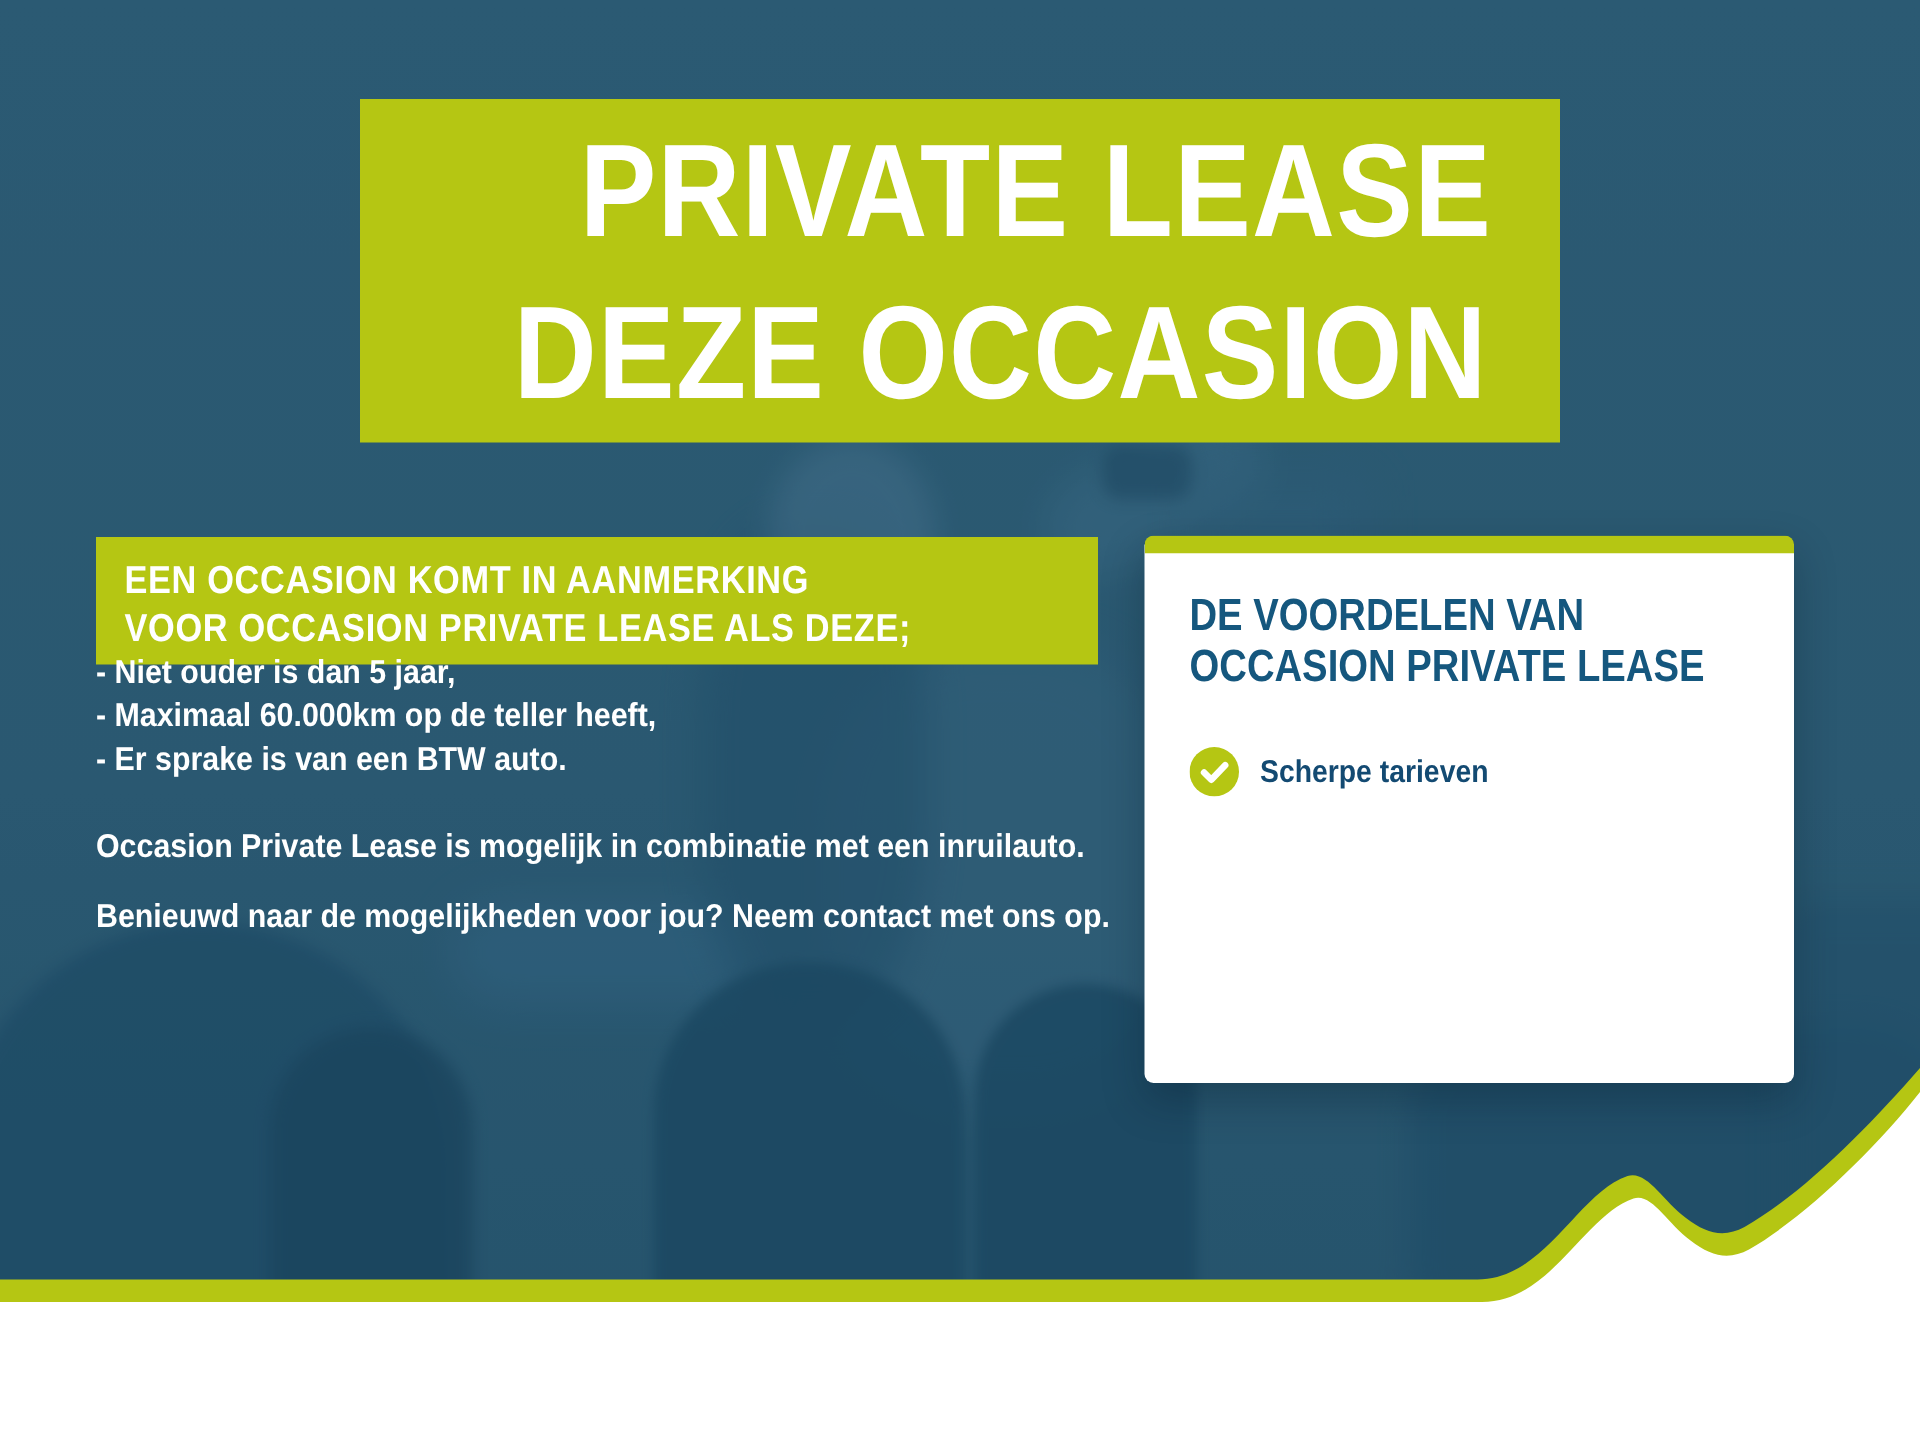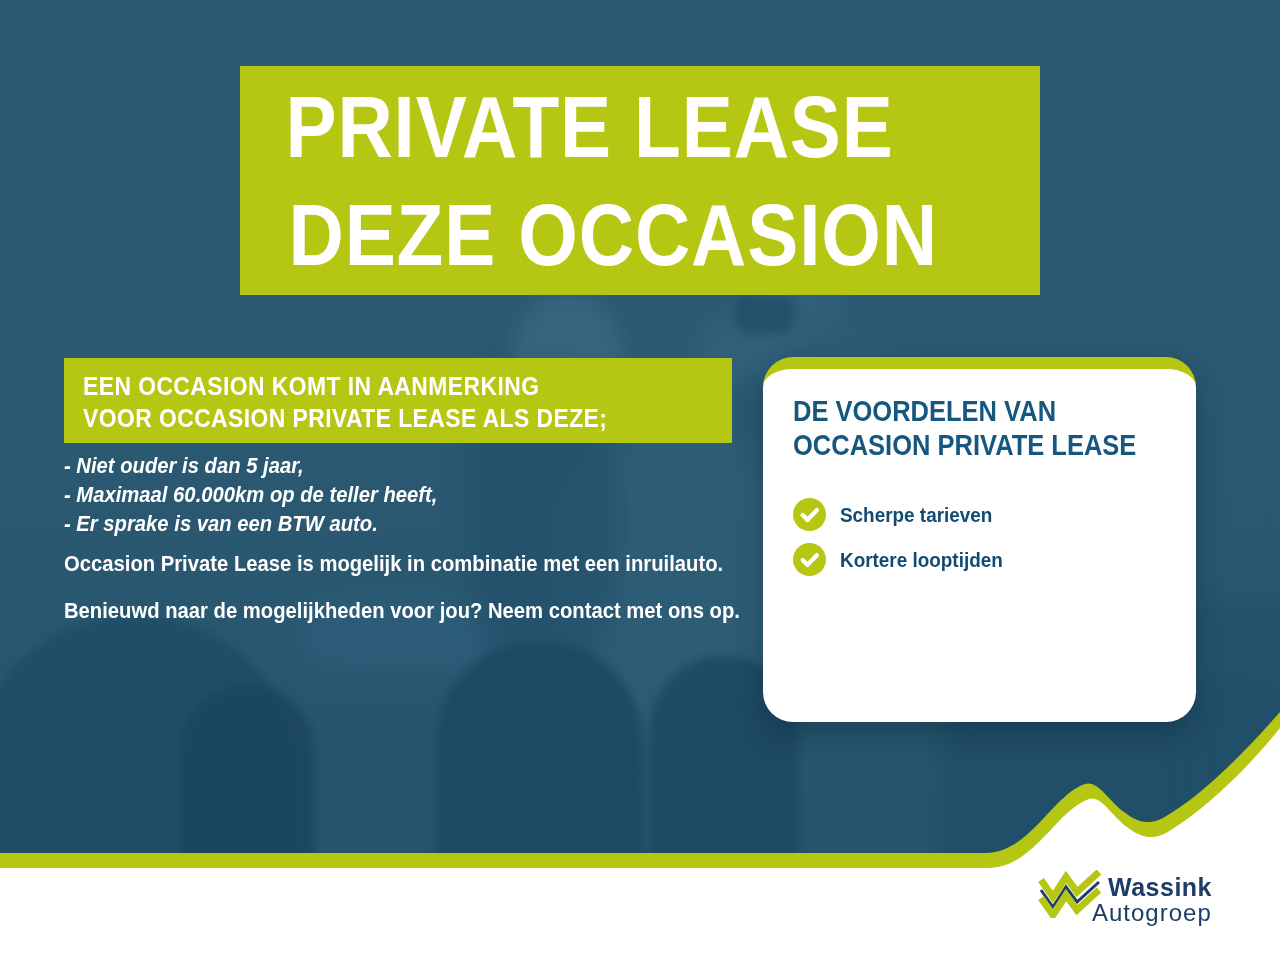--- a/index.html
+++ b/index.html
@@ -28,7 +28,7 @@
   
   .hero{
     position:absolute;left:240px;top:66px;width:800px;height:229px;background:#b5c613;
-    display:flex;flex-direction:column;align-items:flex-start;justify-content:center;gap:20px;z-index:2;
+    display:flex;flex-direction:column;align-items:flex-end;justify-content:center;gap:20px;z-index:2;
   }
   .hero-line{
     color:#fff;font-weight:bold;font-size:88px;line-height:1;letter-spacing:1px;

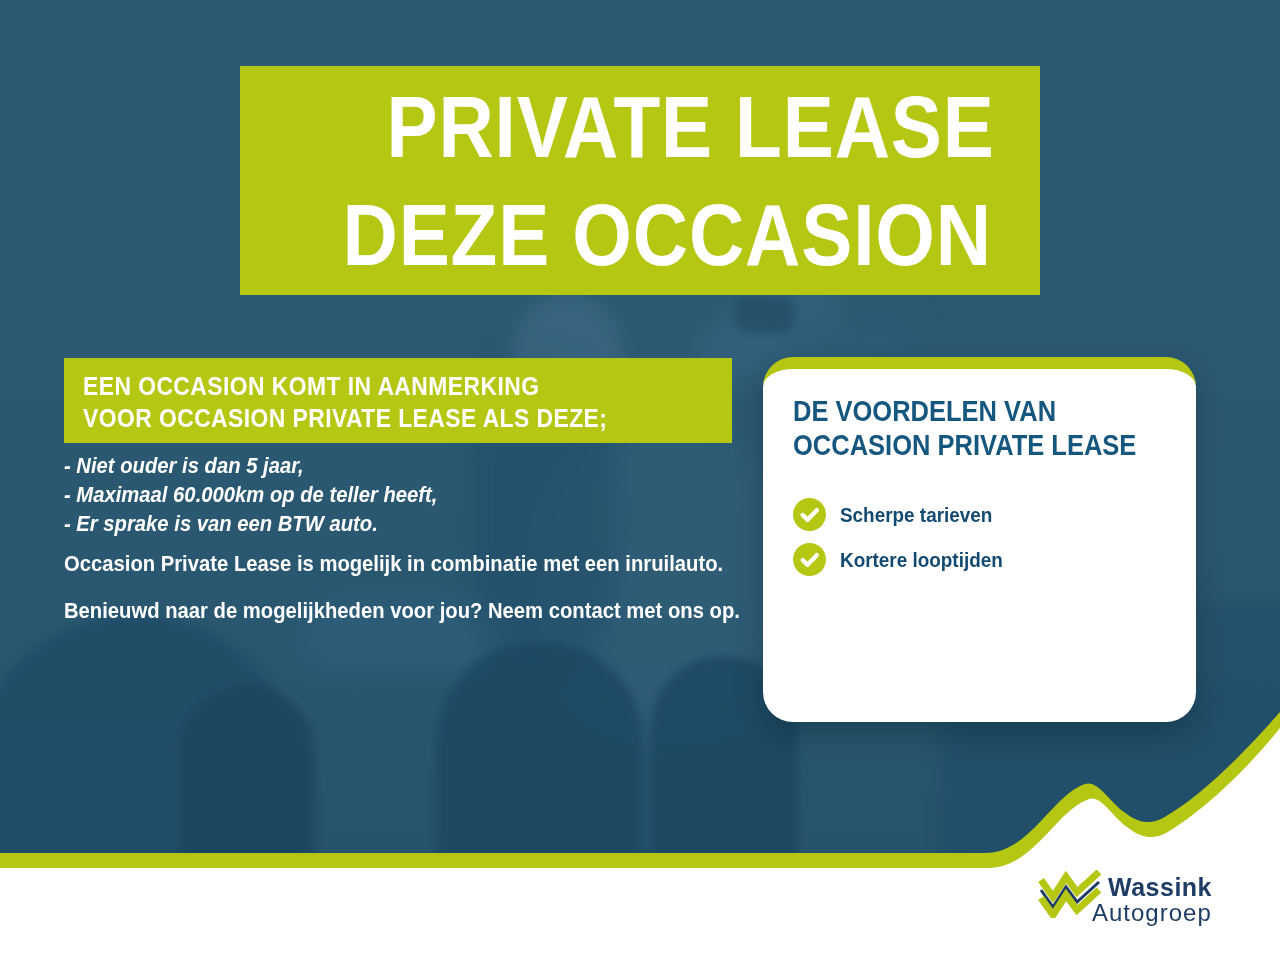--- a/index.html
+++ b/index.html
@@ -53,7 +53,7 @@
   
   .card{
     position:absolute;left:763px;top:357px;width:433px;height:365px;background:#fff;
-    border-top:12px solid #b5c613;border-radius:30px;box-sizing:border-box;
+    border-top:12px solid #b5c613;border-radius:6px;box-sizing:border-box;
     box-shadow:0 12px 28px rgba(0,20,35,.28);padding:24px 20px 0 30px;z-index:2;
   }
   .card-head{margin-top:1px;}

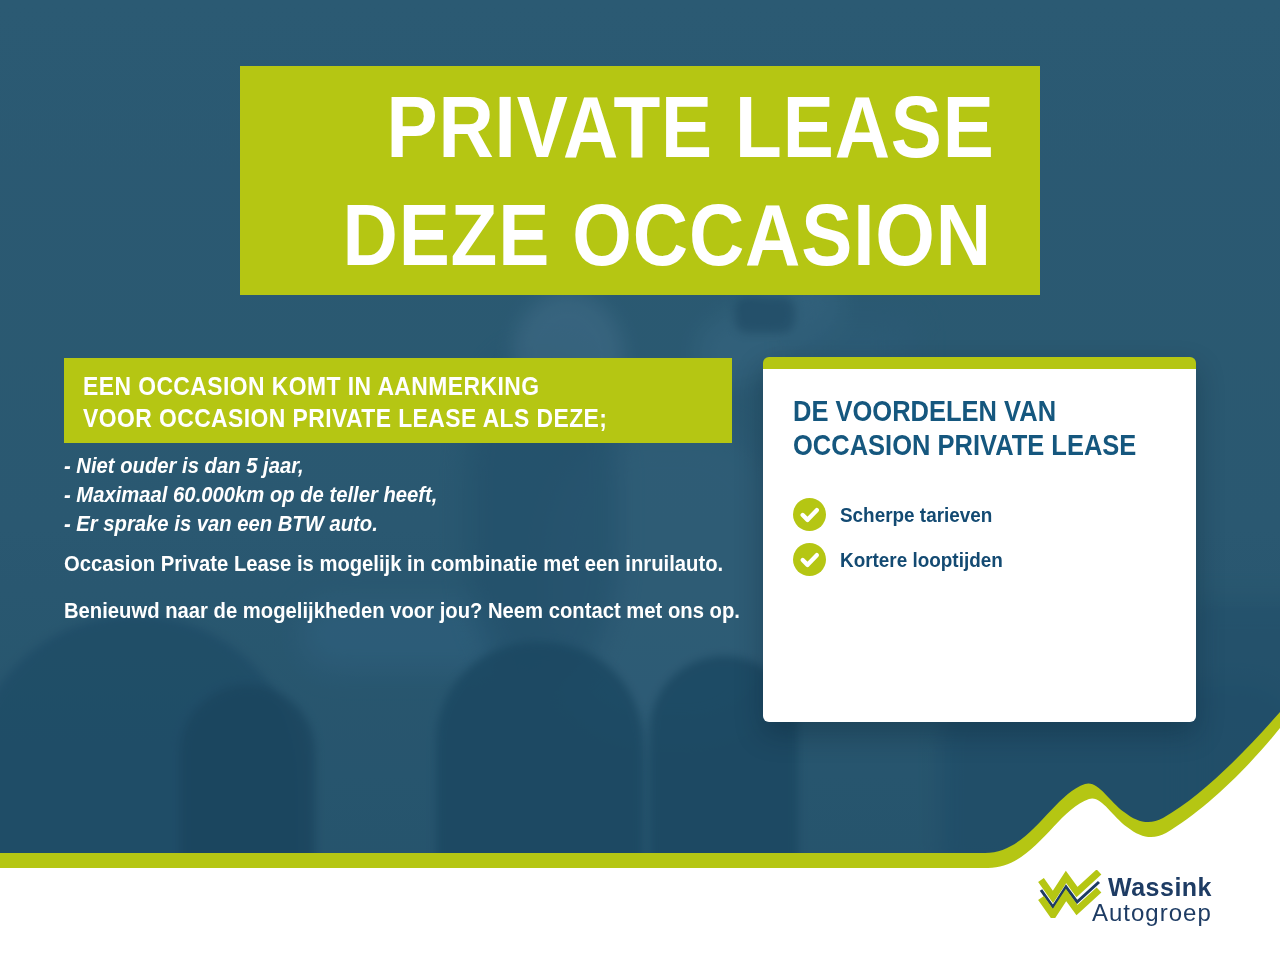--- a/index.html
+++ b/index.html
@@ -43,7 +43,7 @@
     color:#fff;font-weight:bold;font-size:26px;line-height:32px;white-space:nowrap;
     transform:scaleX(0.88);transform-origin:0 50%;letter-spacing:.5px;
   }
-  .elig-bullets{position:absolute;left:64px;top:451px;z-index:2;font-style:italic;}
+  .elig-bullets{position:absolute;left:64px;top:433px;z-index:2;}
   .bullet,.note{
     color:#fff;font-weight:bold;font-size:22px;line-height:29px;white-space:nowrap;
     transform:scaleX(0.92);transform-origin:0 0;

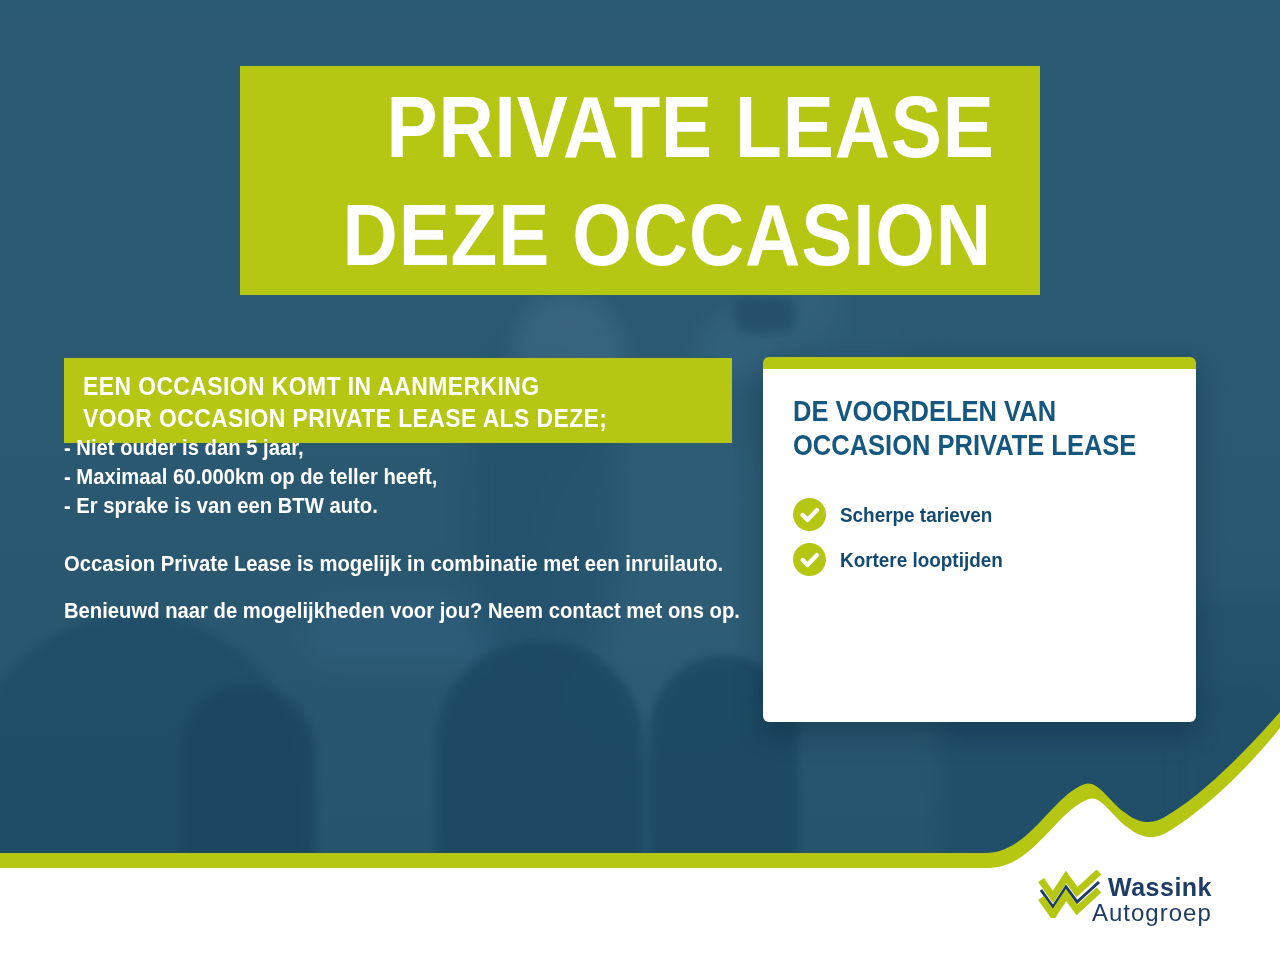--- a/index.html
+++ b/index.html
@@ -133,13 +133,6 @@
         <span class="benefit-label">Scherpe tarieven</span>
       </div>
 
-      <div class="benefit">
-        <svg class="check" viewBox="0 0 34 34">
-          <circle cx="17" cy="17" r="17" fill="#b5c613"></circle>
-          <path d="M10 17.5 L15 22.5 L24.5 12.5" stroke="#fff" stroke-width="4.5" fill="none" stroke-linecap="round" stroke-linejoin="round"></path>
-        </svg>
-        <span class="benefit-label">Kortere looptijden</span>
-      </div>
 
 
 

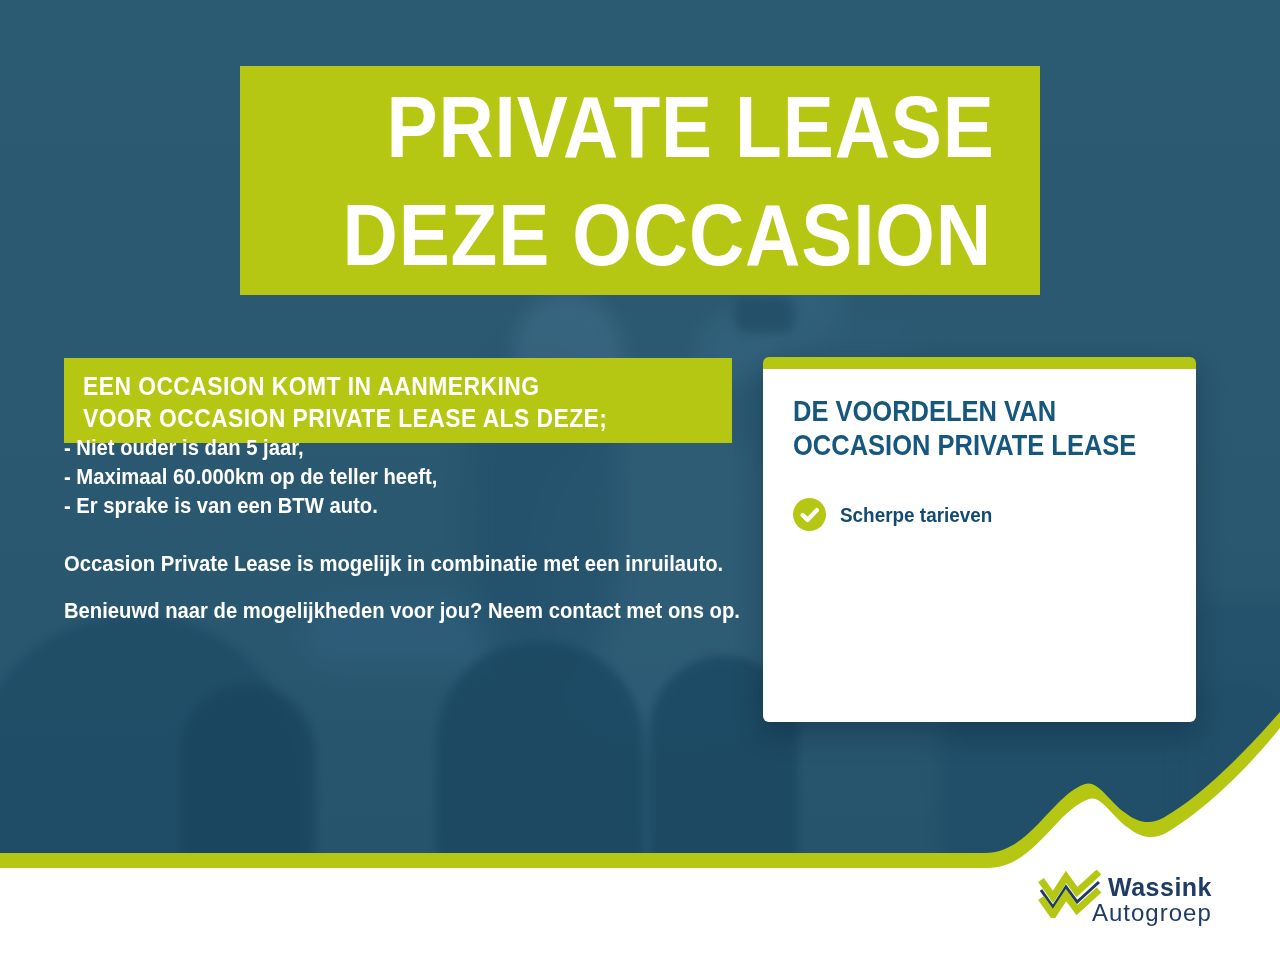--- a/index.html
+++ b/index.html
@@ -145,17 +145,6 @@
     <path fill="#ffffff" d="M0,178 L988,178 C1034,178 1056,120 1089,109 C1101,105 1111,125 1127,137 C1141,148 1153,150 1166,143 C1204,121 1250,76 1280,38 L1280,270 L0,270 Z"></path>
   </svg>
 
-  <div class="logo">
-    <svg class="logo-mark" width="64" height="48" viewBox="0 0 64 48">
-      <polyline points="3,10 15,27 28,7 39,22 61,2" fill="none" stroke="#b5c613" stroke-width="7"></polyline>
-      <polyline points="3,20 15,37 28,17 39,32 61,12" fill="none" stroke="#1e3c64" stroke-width="3"></polyline>
-      <polyline points="3,28 15,45 28,25 39,40 61,20" fill="none" stroke="#b5c613" stroke-width="7"></polyline>
-    </svg>
-    <div class="logo-text">
-      <div class="logo-wassink">Wassink</div>
-      <div class="logo-autogroep">Autogroep</div>
-    </div>
-  </div>
 
 </div>
 

